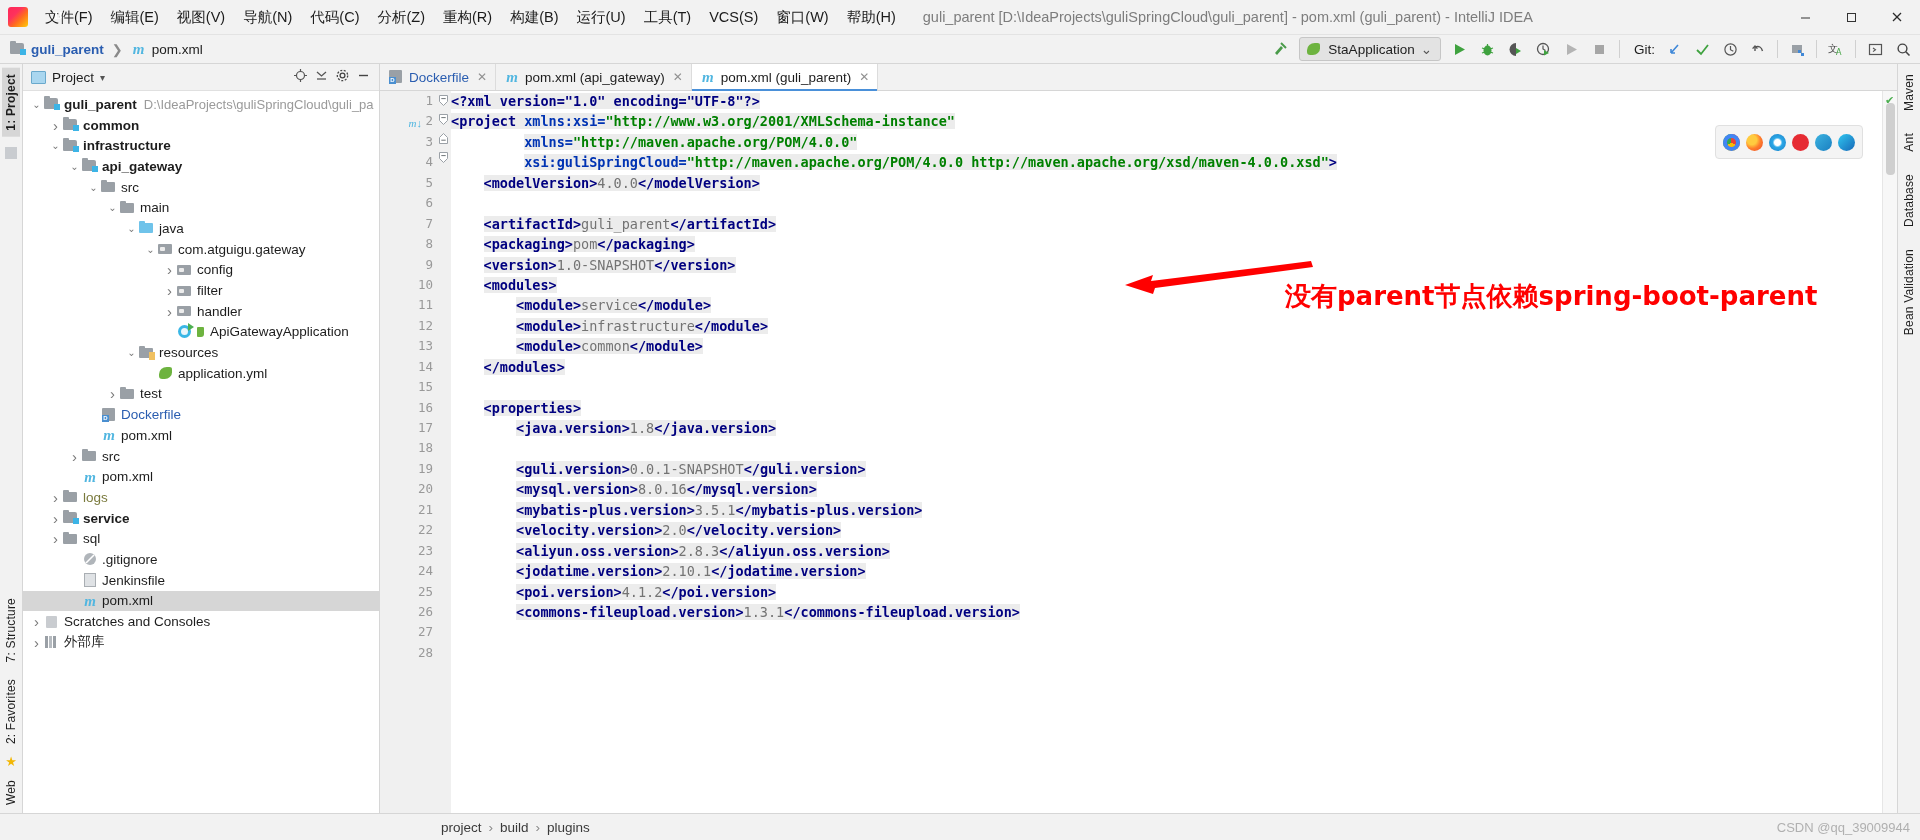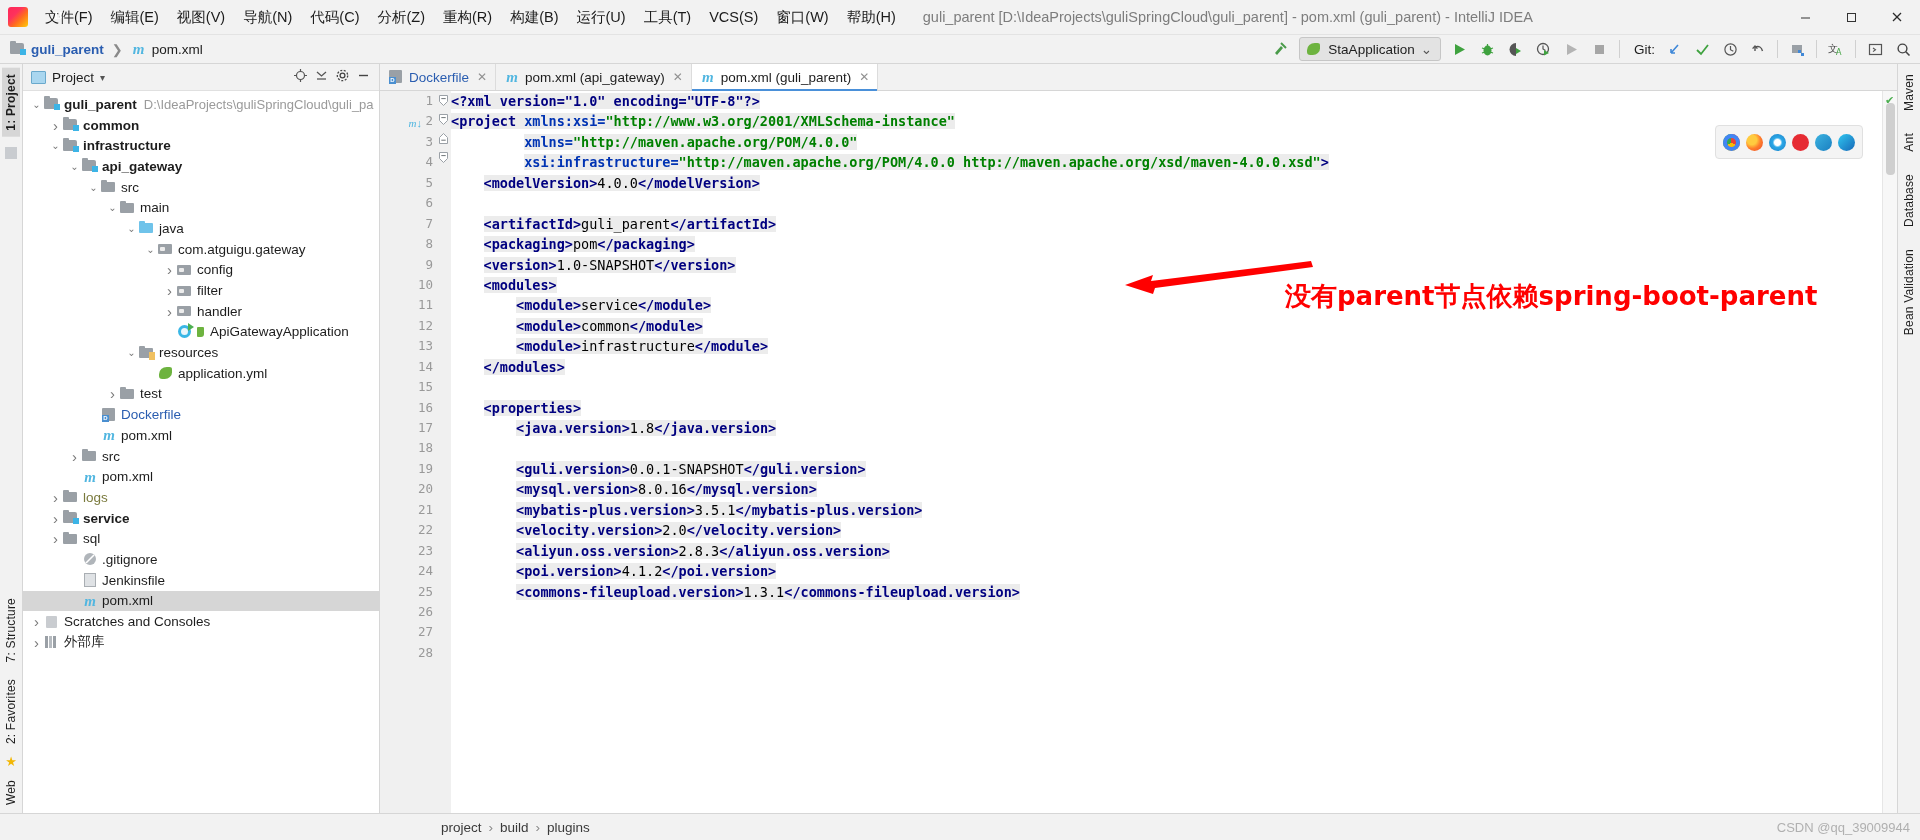--- a/index.html
+++ b/index.html
@@ -696,7 +696,7 @@
             <div class="cline"><span class="pi hl">&lt;?xml version="1.0" encoding="UTF-8"?&gt;</span></div>
             <div class="cline"><span class="tag hl">&lt;project </span><span class="attrname hl">xmlns:xsi=</span><span class="str hl">"http://www.w3.org/2001/XMLSchema-instance"</span></div>
             <div class="cline"><span class="txt">         </span><span class="attrname hl">xmlns=</span><span class="str hl">"http://maven.apache.org/POM/4.0.0"</span></div>
-            <div class="cline"><span class="txt">         </span><span class="attrname hl">xsi:infrastructure=</span><span class="str hl">"http://maven.apache.org/POM/4.0.0 http://maven.apache.org/xsd/maven-4.0.0.xsd"</span><span class="tag hl">&gt;</span></div>
+            <div class="cline"><span class="txt">         </span><span class="attrname hl">xsi:guliSpringCloud=</span><span class="str hl">"http://maven.apache.org/POM/4.0.0 http://maven.apache.org/xsd/maven-4.0.0.xsd"</span><span class="tag hl">&gt;</span></div>
             <div class="cline"><span class="txt">    </span><span class="tag hl">&lt;modelVersion&gt;</span><span class="txt hl">4.0.0</span><span class="tag hl">&lt;/modelVersion&gt;</span></div>
             <div class="cline">&nbsp;</div>
             <div class="cline"><span class="txt">    </span><span class="tag hl">&lt;artifactId&gt;</span><span class="txt hl">guli_parent</span><span class="tag hl">&lt;/artifactId&gt;</span></div>

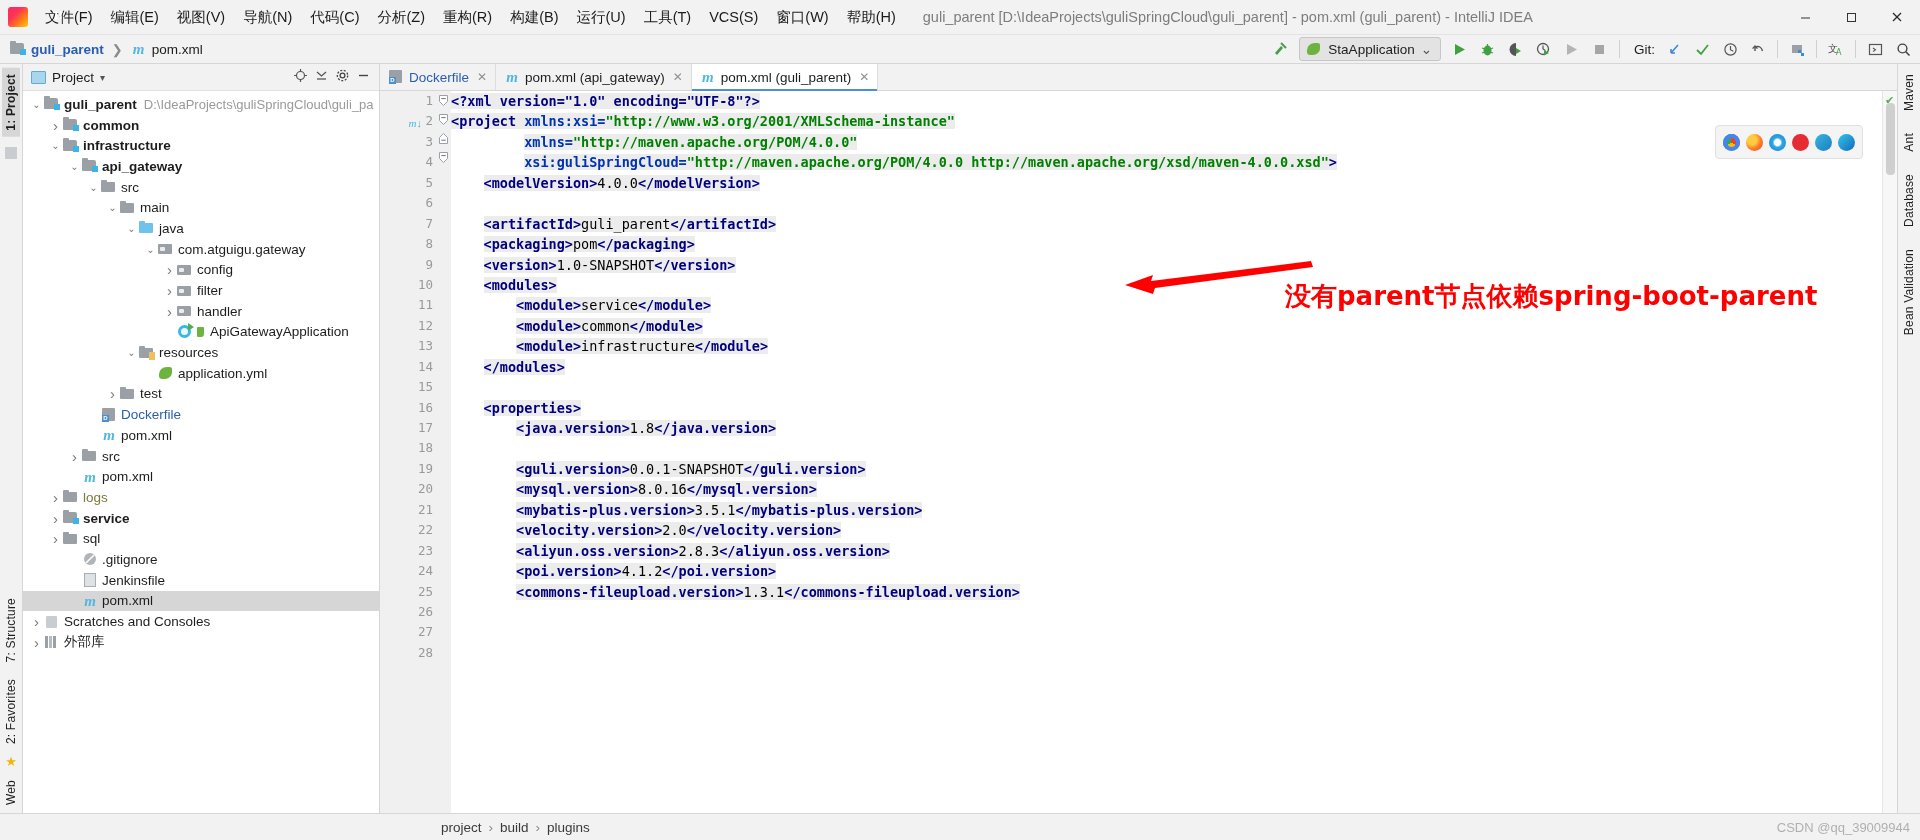--- a/index.html
+++ b/index.html
@@ -157,7 +157,7 @@
   .cline .hl { background:#ececec; }
   .foldbar { width:13px; min-width:13px; background:#f0f0f0; position:relative; }
   .tag { color:#000080; font-weight:bold; }
-  .txt { color:#000000;margin-top:20px; }
+  .txt { color:#737373;margin-top:20px; }
   .attrname { color:#0033b3; font-weight:bold; }
   .str { color:#008000; font-weight:bold; }
   .pi  { color:#000080; font-weight:bold; }

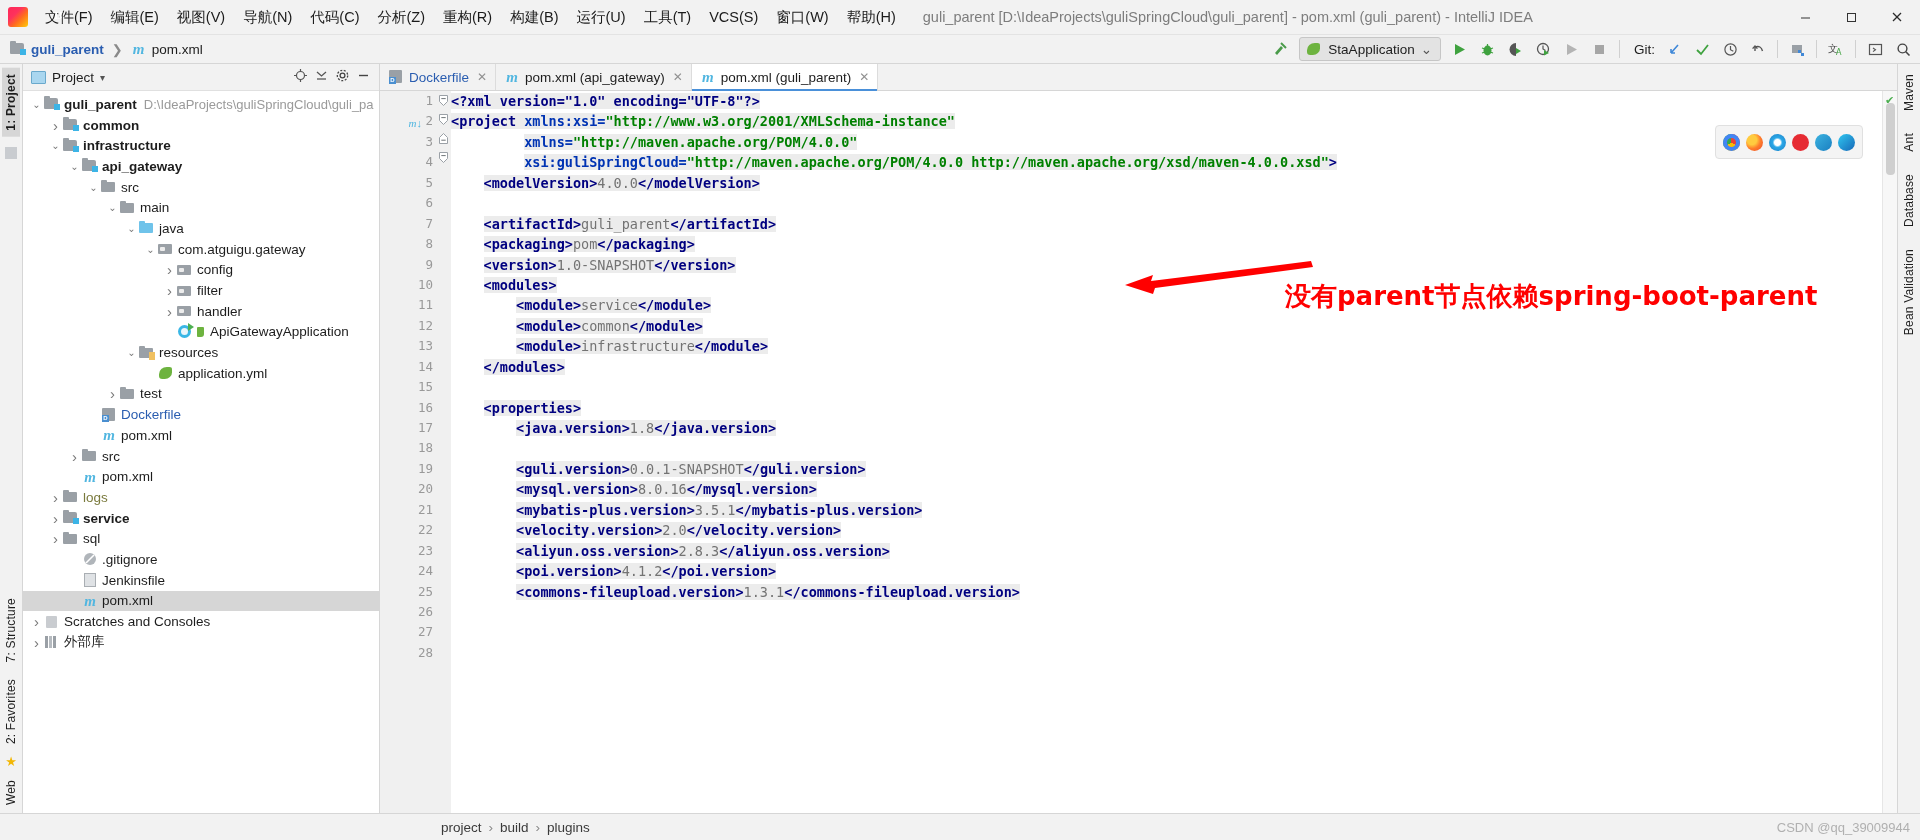--- a/index.html
+++ b/index.html
@@ -704,8 +704,8 @@
             <div class="cline"><span class="txt">    </span><span class="tag hl">&lt;version&gt;</span><span class="txt hl">1.0-SNAPSHOT</span><span class="tag hl">&lt;/version&gt;</span></div>
             <div class="cline"><span class="txt">    </span><span class="tag hl">&lt;modules&gt;</span></div>
             <div class="cline"><span class="txt">        </span><span class="tag hl">&lt;module&gt;</span><span class="txt hl">service</span><span class="tag hl">&lt;/module&gt;</span></div>
+            <div class="cline"><span class="txt">        </span><span class="tag hl">&lt;module&gt;</span><span class="txt hl">infrastructure</span><span class="tag hl">&lt;/module&gt;</span></div>
             <div class="cline"><span class="txt">        </span><span class="tag hl">&lt;module&gt;</span><span class="txt hl">common</span><span class="tag hl">&lt;/module&gt;</span></div>
-            <div class="cline"><span class="txt">        </span><span class="tag hl">&lt;module&gt;</span><span class="txt hl">infrastructure</span><span class="tag hl">&lt;/module&gt;</span></div>
             <div class="cline"><span class="txt">    </span><span class="tag hl">&lt;/modules&gt;</span></div>
             <div class="cline">&nbsp;</div>
             <div class="cline"><span class="txt">    </span><span class="tag hl">&lt;properties&gt;</span></div>

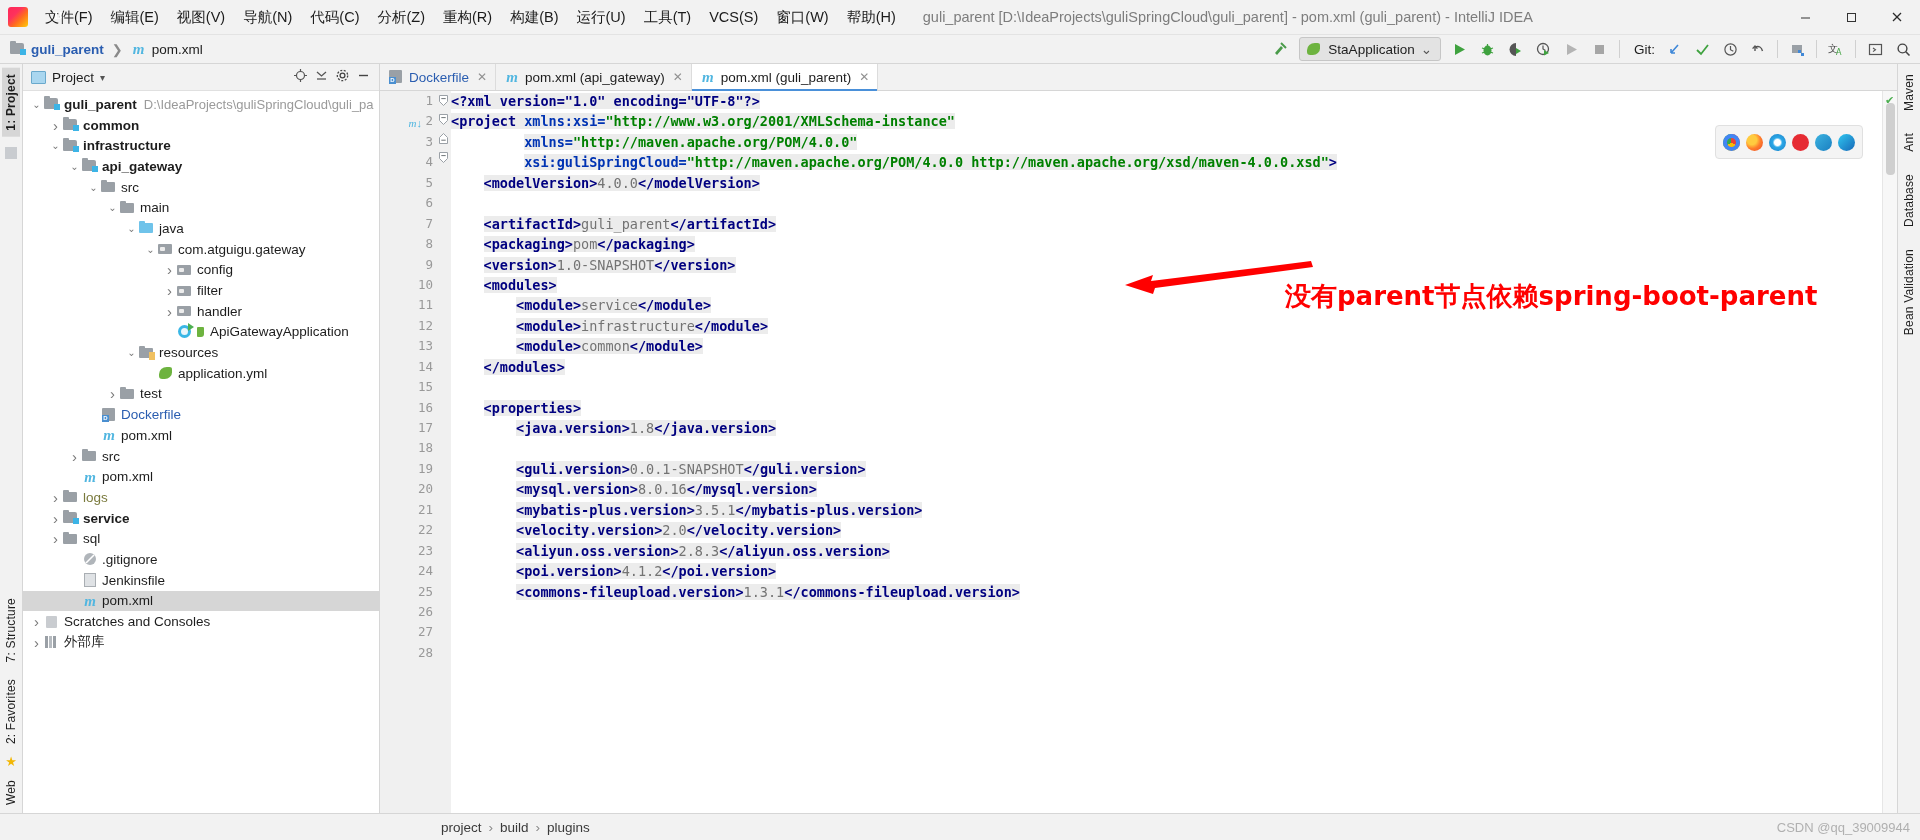--- a/index.html
+++ b/index.html
@@ -716,6 +716,7 @@
             <div class="cline"><span class="txt">        </span><span class="tag hl">&lt;mybatis-plus.version&gt;</span><span class="txt hl">3.5.1</span><span class="tag hl">&lt;/mybatis-plus.version&gt;</span></div>
             <div class="cline"><span class="txt">        </span><span class="tag hl">&lt;velocity.version&gt;</span><span class="txt hl">2.0</span><span class="tag hl">&lt;/velocity.version&gt;</span></div>
             <div class="cline"><span class="txt">        </span><span class="tag hl">&lt;aliyun.oss.version&gt;</span><span class="txt hl">2.8.3</span><span class="tag hl">&lt;/aliyun.oss.version&gt;</span></div>
+            <div class="cline"><span class="txt">        </span><span class="tag hl">&lt;jodatime.version&gt;</span><span class="txt hl">2.10.1</span><span class="tag hl">&lt;/jodatime.version&gt;</span></div>
             <div class="cline"><span class="txt">        </span><span class="tag hl">&lt;poi.version&gt;</span><span class="txt hl">4.1.2</span><span class="tag hl">&lt;/poi.version&gt;</span></div>
             <div class="cline"><span class="txt">        </span><span class="tag hl">&lt;commons-fileupload.version&gt;</span><span class="txt hl">1.3.1</span><span class="tag hl">&lt;/commons-fileupload.version&gt;</span></div>
           </div>

